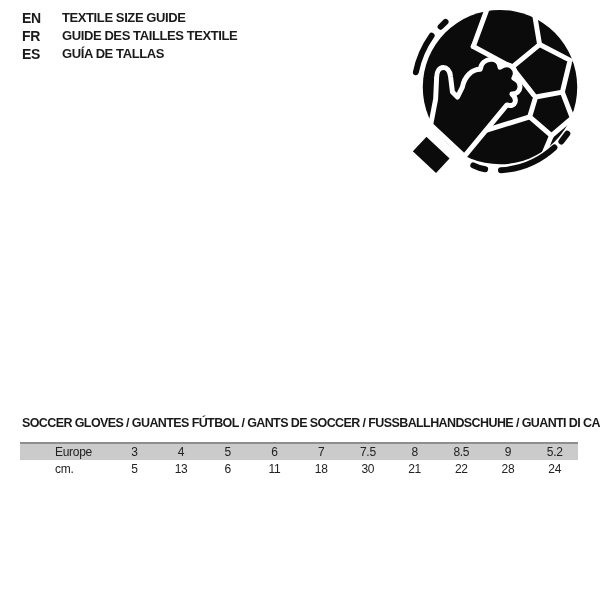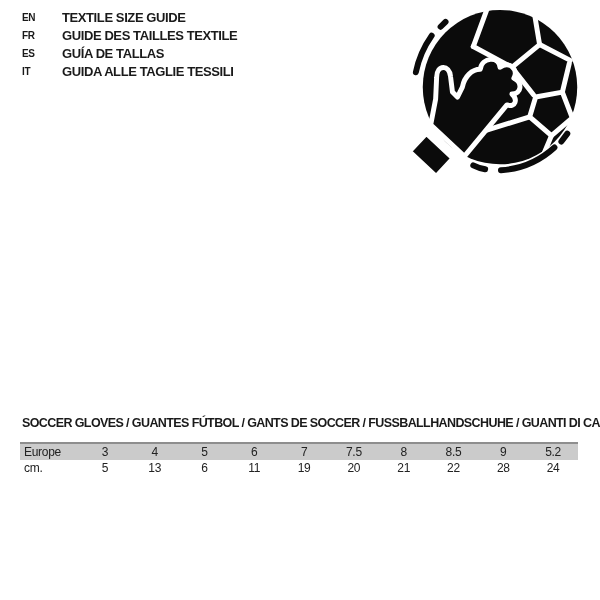--- a/index.html
+++ b/index.html
@@ -33,7 +33,7 @@
   .lang-code {
     width: 40px;
     flex: 0 0 40px;
-    font-size: 10px;
+    font-size: 14px;
     font-weight: bold;
     letter-spacing: -0.3px;
   }

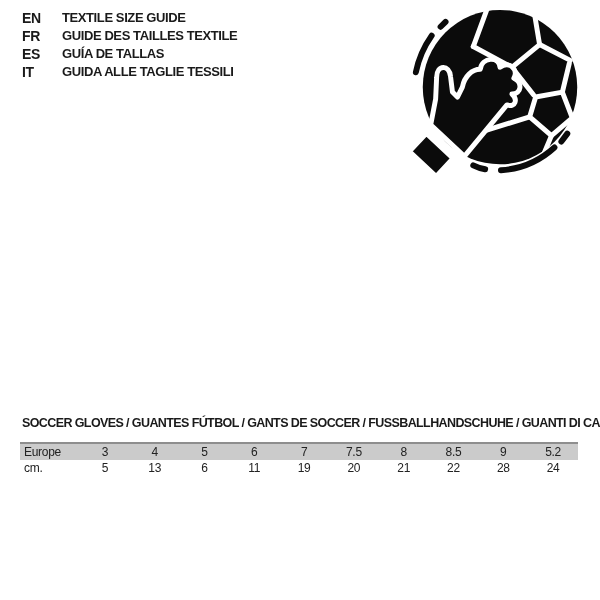--- a/index.html
+++ b/index.html
@@ -112,10 +112,6 @@
       <span class="lang-code">ES</span>
       <span class="lang-label">GUÍA DE TALLAS</span>
     </div>
-    <div class="lang-row">
-      <span class="lang-code">IT</span>
-      <span class="lang-label">GUIDA ALLE TAGLIE TESSILI</span>
-    </div>
   </div>
 
   <div class="icon-wrap">

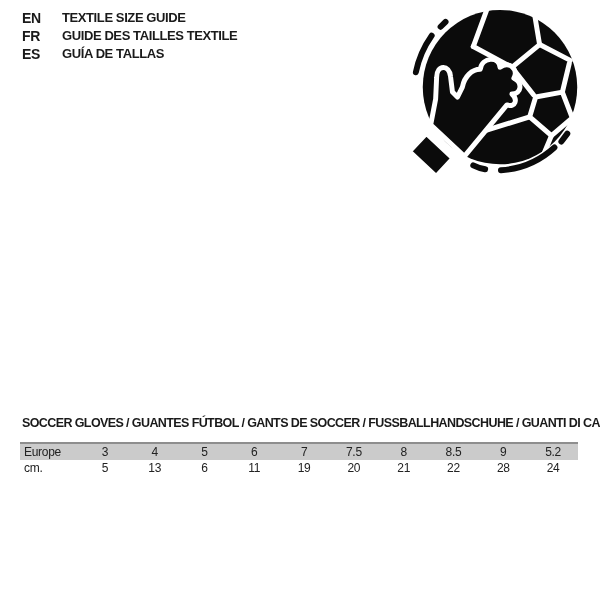--- a/index.html
+++ b/index.html
@@ -74,7 +74,8 @@
   .s-row {
     display: flex;
     height: 17px;
-    align-items: flex-start;
+    align-items: flex-end;
+    padding-left: 31px;
   }
   .s-row.highlight {
     background: #cbcbcb;

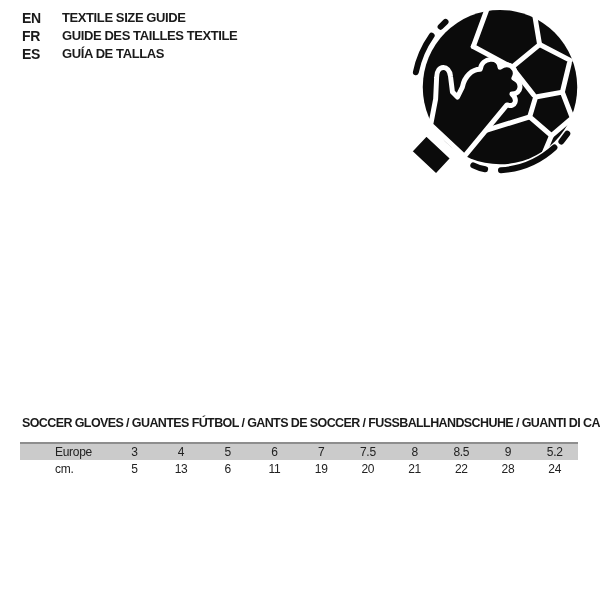--- a/index.html
+++ b/index.html
@@ -171,7 +171,7 @@
       <div class="s-cell">13</div>
       <div class="s-cell">6</div>
       <div class="s-cell">11</div>
-      <div class="s-cell">19</div>
+      <div class="s-cell">18</div>
       <div class="s-cell">20</div>
       <div class="s-cell">21</div>
       <div class="s-cell">22</div>

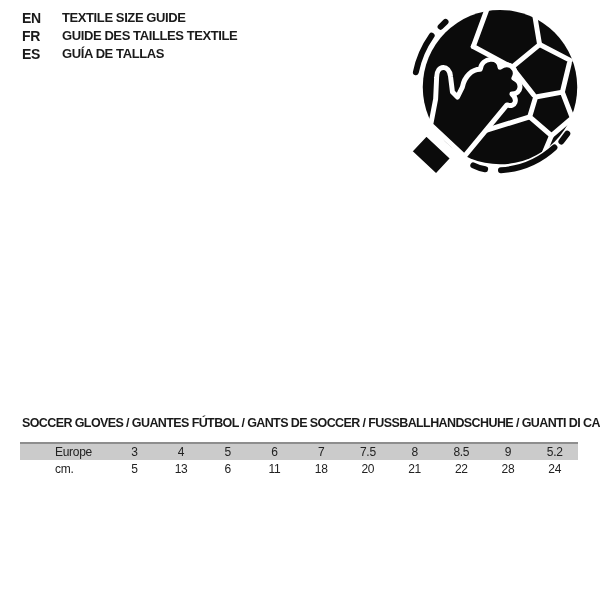--- a/index.html
+++ b/index.html
@@ -172,7 +172,7 @@
       <div class="s-cell">6</div>
       <div class="s-cell">11</div>
       <div class="s-cell">18</div>
-      <div class="s-cell">20</div>
+      <div class="s-cell">30</div>
       <div class="s-cell">21</div>
       <div class="s-cell">22</div>
       <div class="s-cell">28</div>

